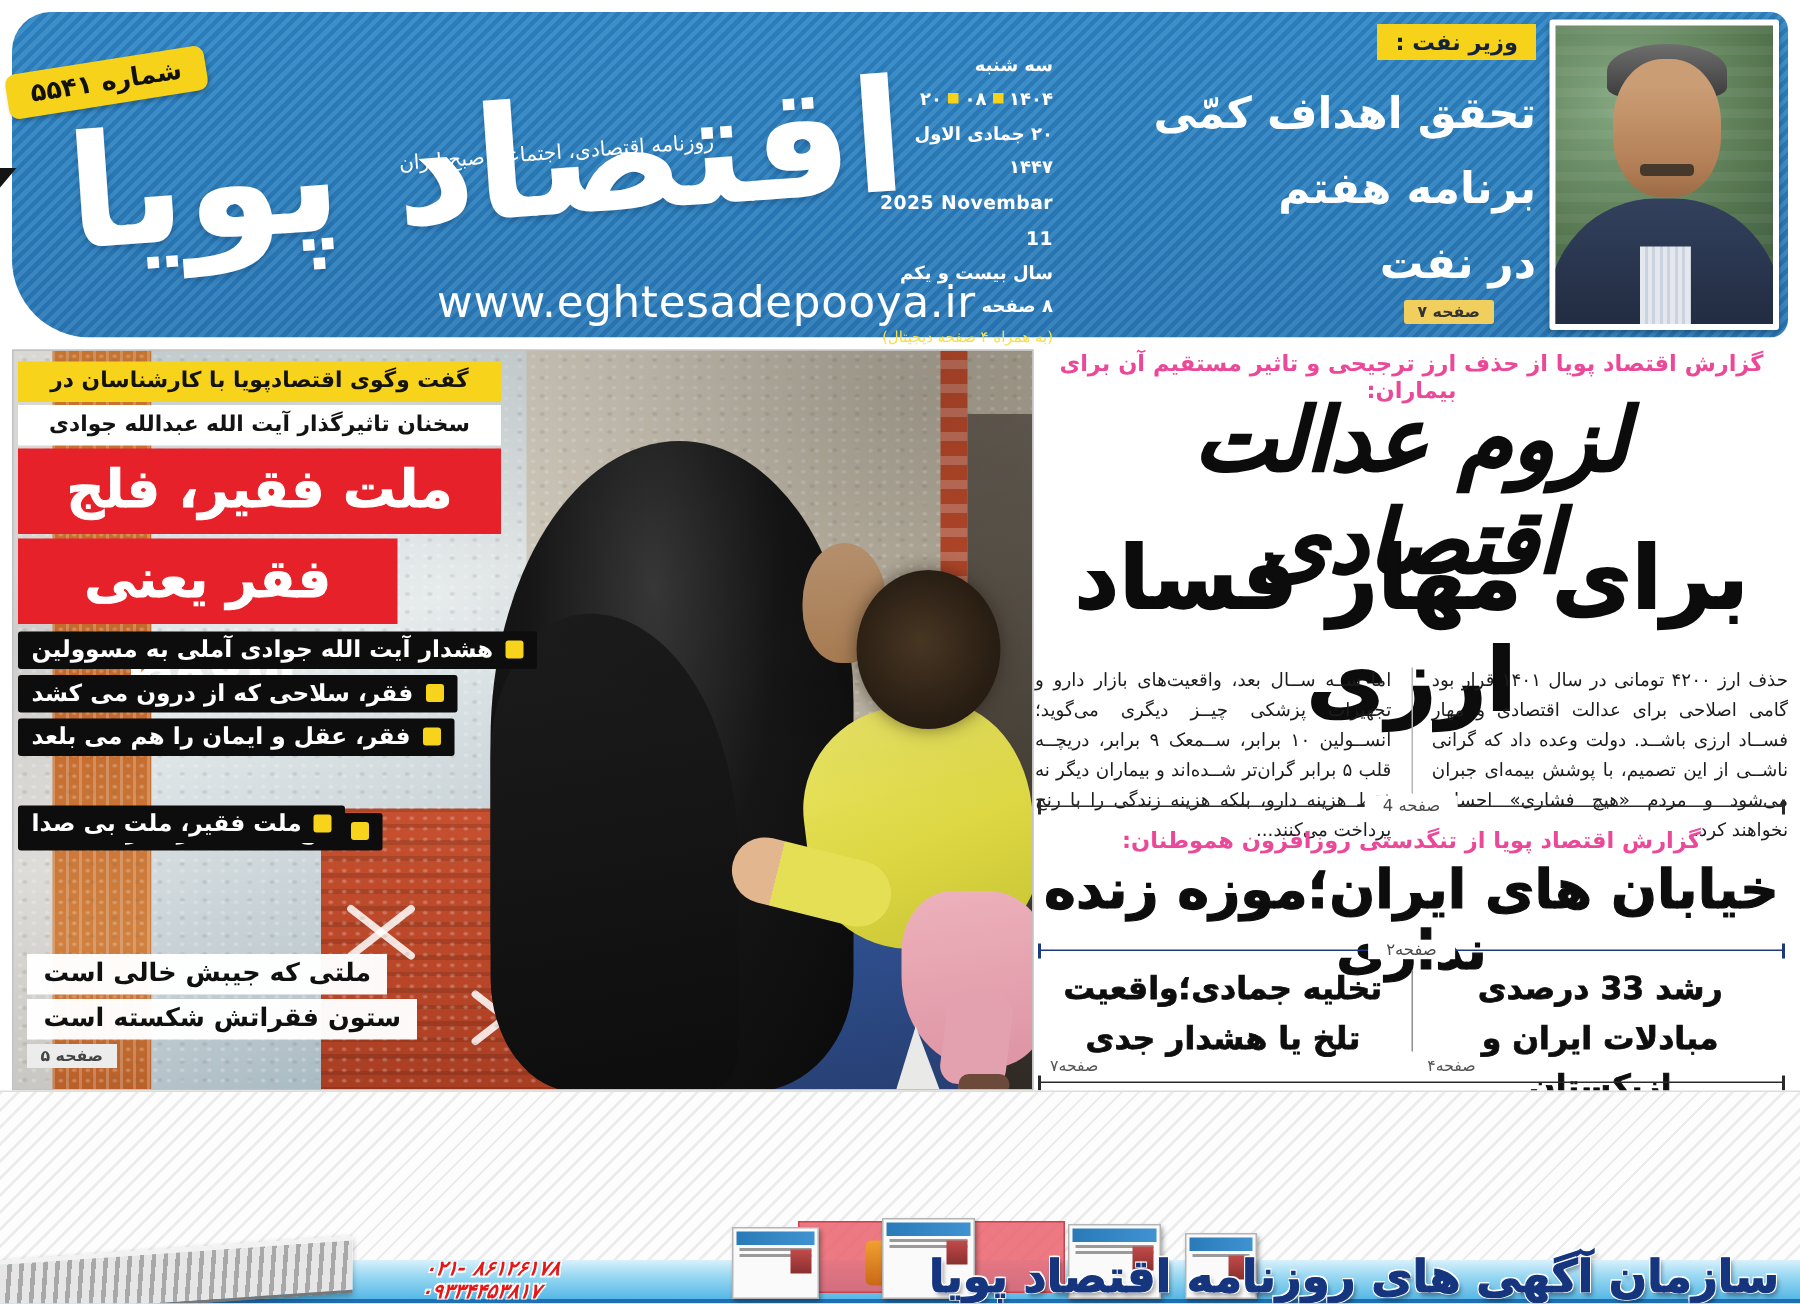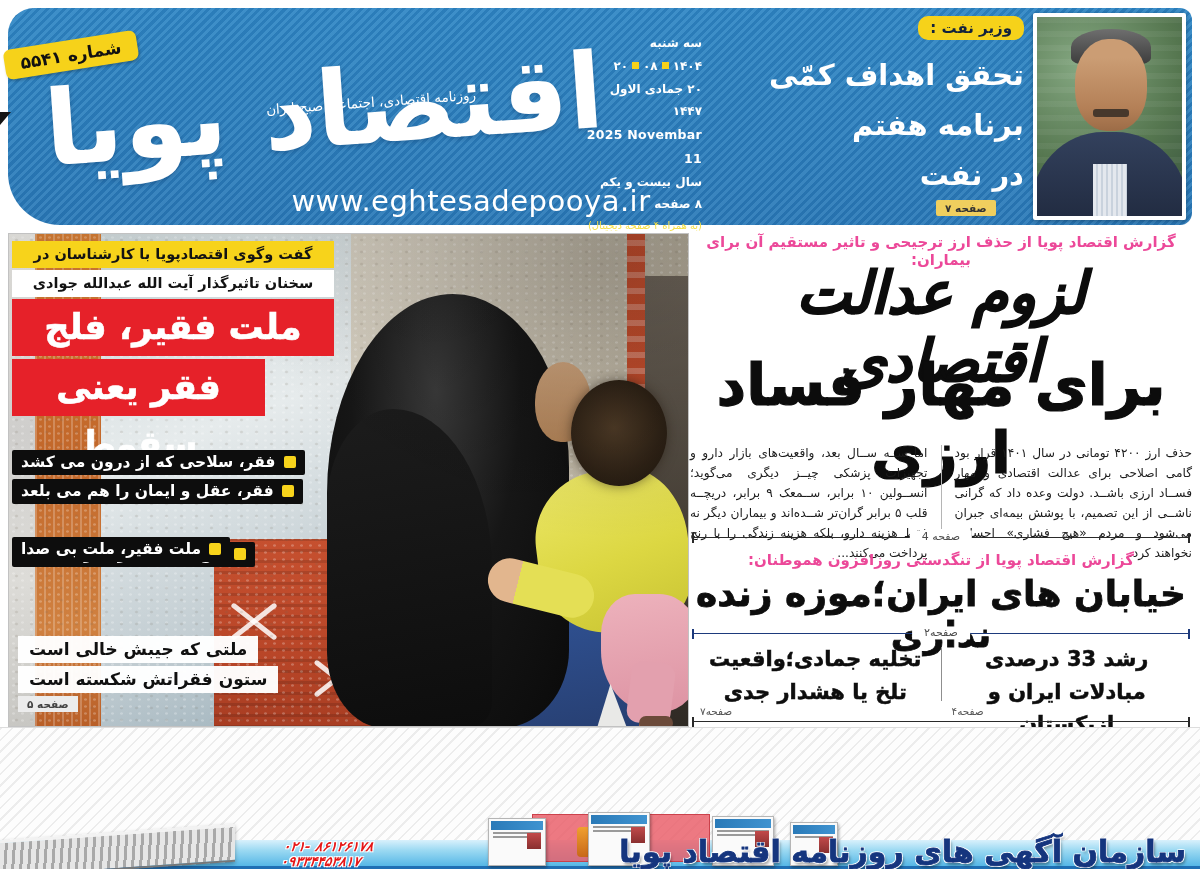--- a/index.html
+++ b/index.html
@@ -49,7 +49,7 @@
   
   .oil-badge {
     position:absolute; right:168px; top:8px; background:#f6d21a; color:#14233c;
-    font-weight:bold; font-size:15px; padding:3px 12px; direction:rtl; border-radius:10px;
+    font-weight:bold; font-size:15px; padding:3px 12px; direction:rtl; border-radius:0;
   }
   .oil-head { position:absolute; right:168px; top:42px; width:330px; text-align:right;
     color:#fff; font-weight:bold; font-size:29px; line-height:50px; direction:rtl; }

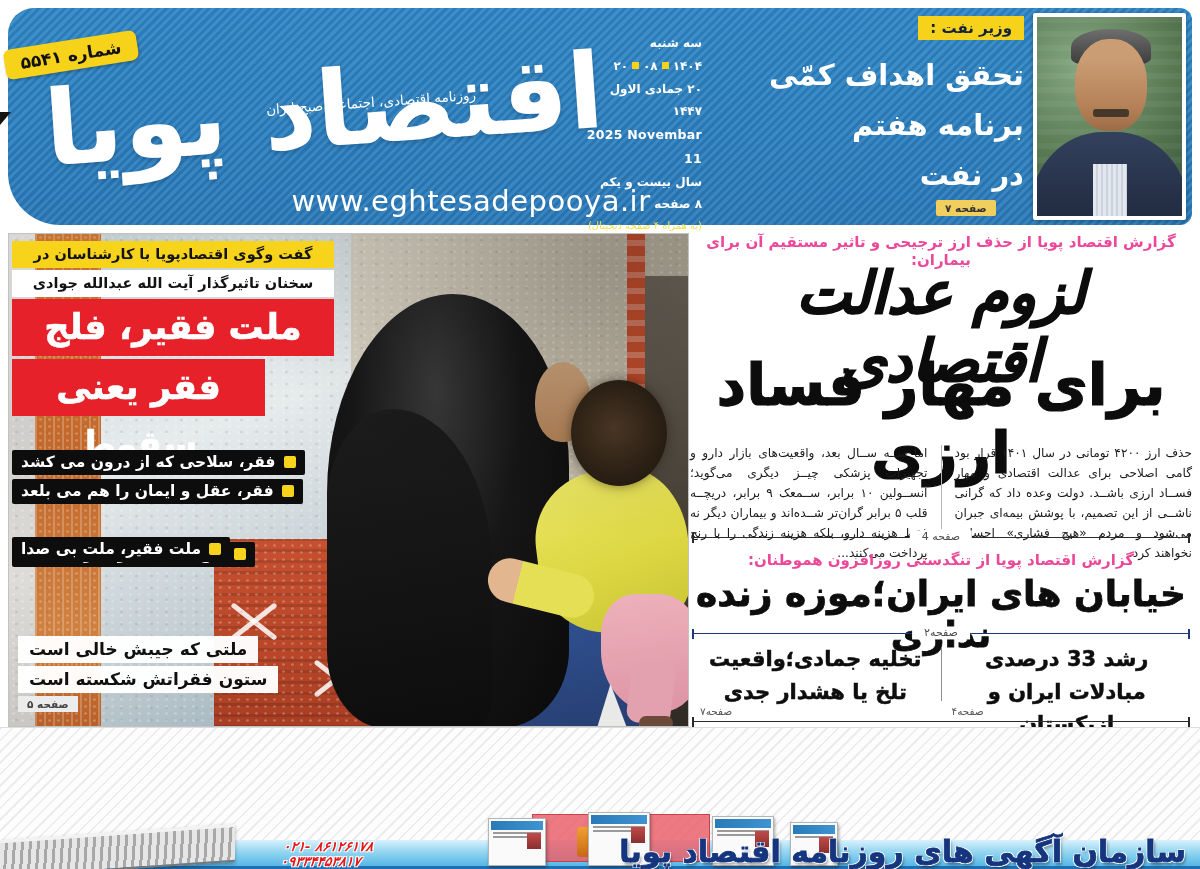--- a/index.html
+++ b/index.html
@@ -312,6 +312,7 @@
     <div class="ostrip red1">ملت فقیر، فلج است</div>
     <div class="ostrip red2">فقر یعنی سقوط</div>
 
+    <div class="bullet" style="top:187px;">هشدار آیت الله جوادی آملی به مسوولین</div>
     <div class="bullet" style="top:216px;">فقر، سلاحی که از درون می کشد</div>
     <div class="bullet" style="top:245px;">فقر، عقل و ایمان را هم می بلعد</div>
     <div class="bullet" style="top:264px;margin-top:44px;">هیچ ملت فقیری آزاد نیست</div>

